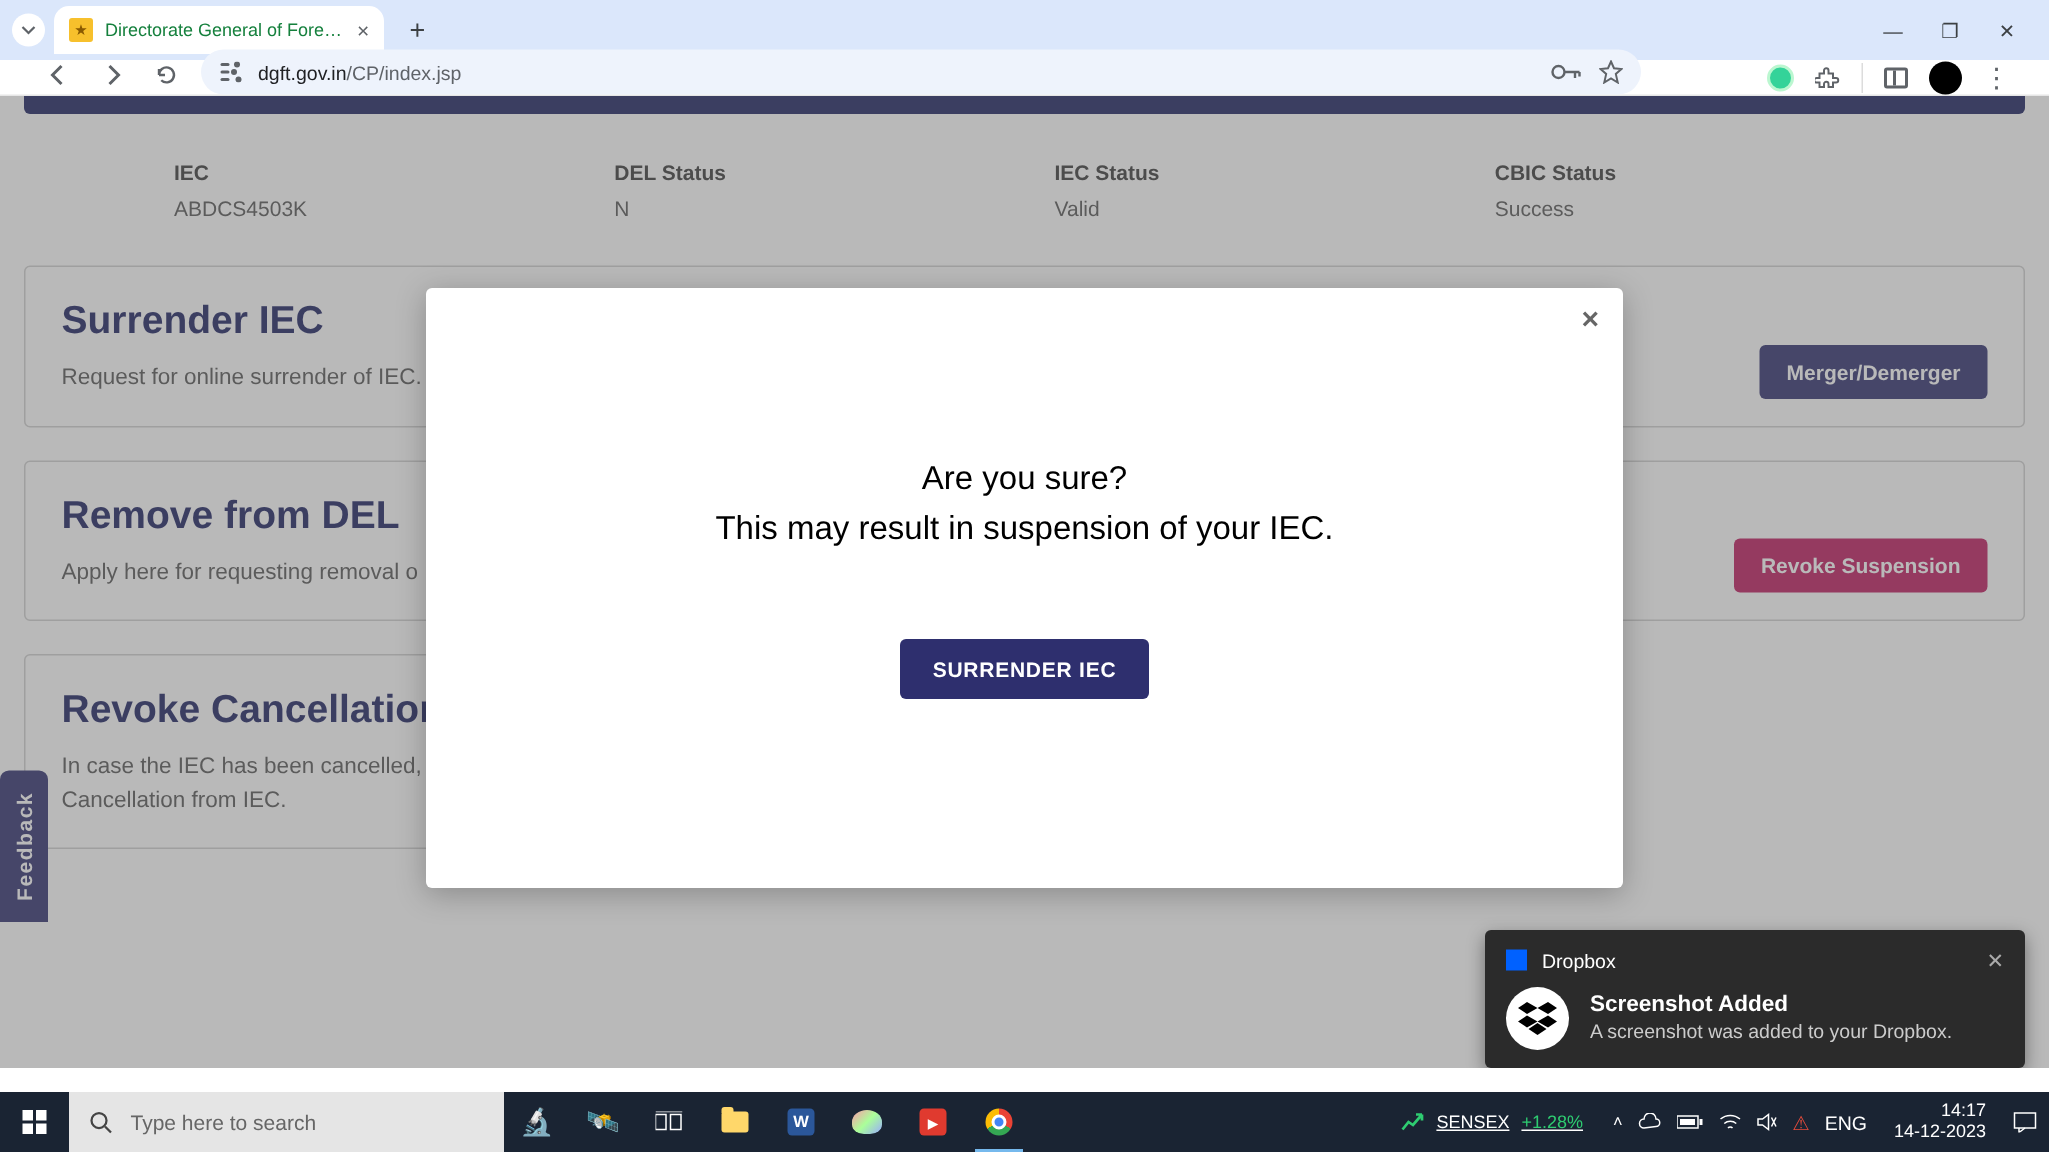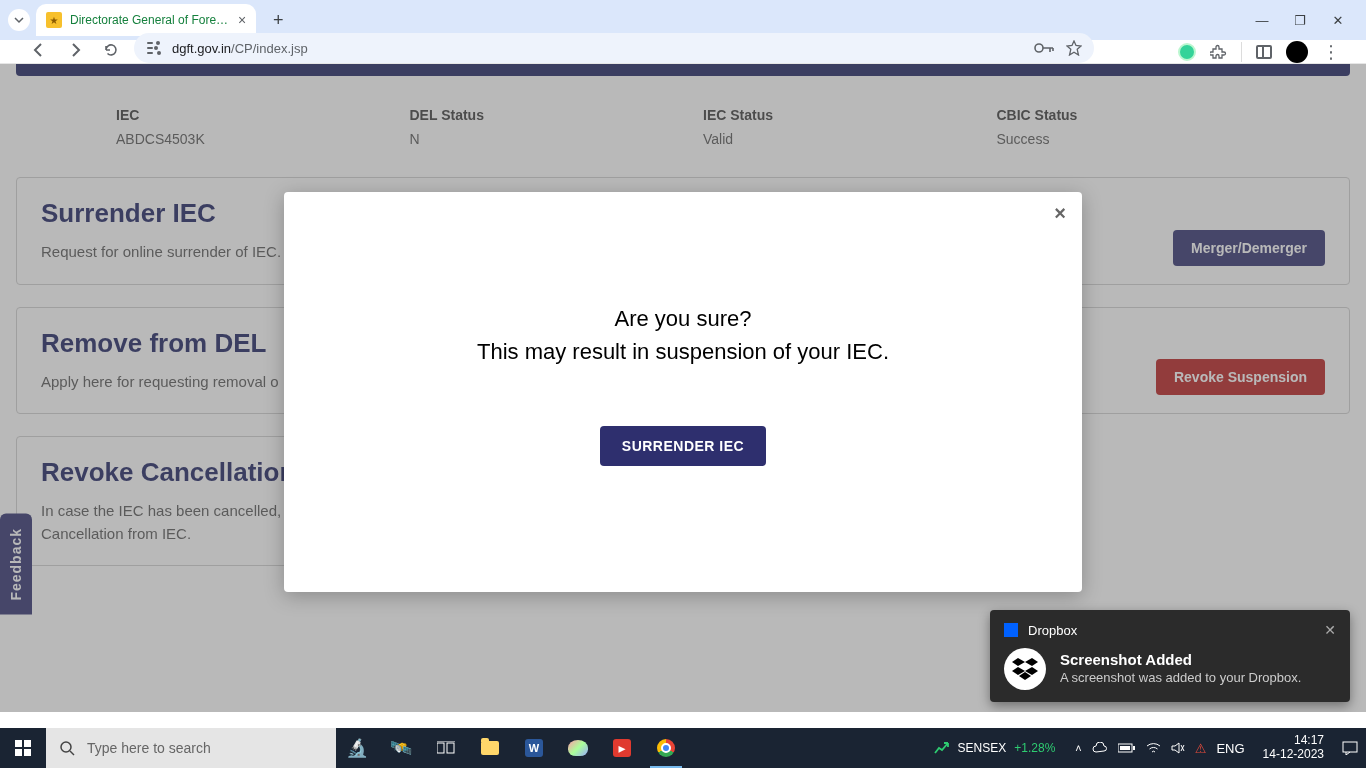--- a/index.html
+++ b/index.html
@@ -47,7 +47,7 @@
   .card h2 { color:#1a1f60; font-size:26px; font-weight:600; margin-bottom:12px; }
   .card p { color:#555; font-size:15px; line-height:1.5; }
   .card .action-btn { position:absolute; right:24px; bottom:18px; background:#2e2f6e; color:#fff; border:none; border-radius:4px; padding:10px 18px; font-size:14px; font-weight:600; }
-  .card .action-btn.secondary { background:#b91c1c;margin-top:22px; }
+  .card .action-btn.secondary { background:#be185d;margin-top:22px; }
 
   
   .feedback-tab { position:absolute; left:0; top:450px; background:#2e2f6e; color:#fff; writing-mode:vertical-rl; transform:rotate(180deg); padding:14px 8px; border-radius:0 0 6px 6px; font-weight:600; font-size:14px; letter-spacing:1px; }

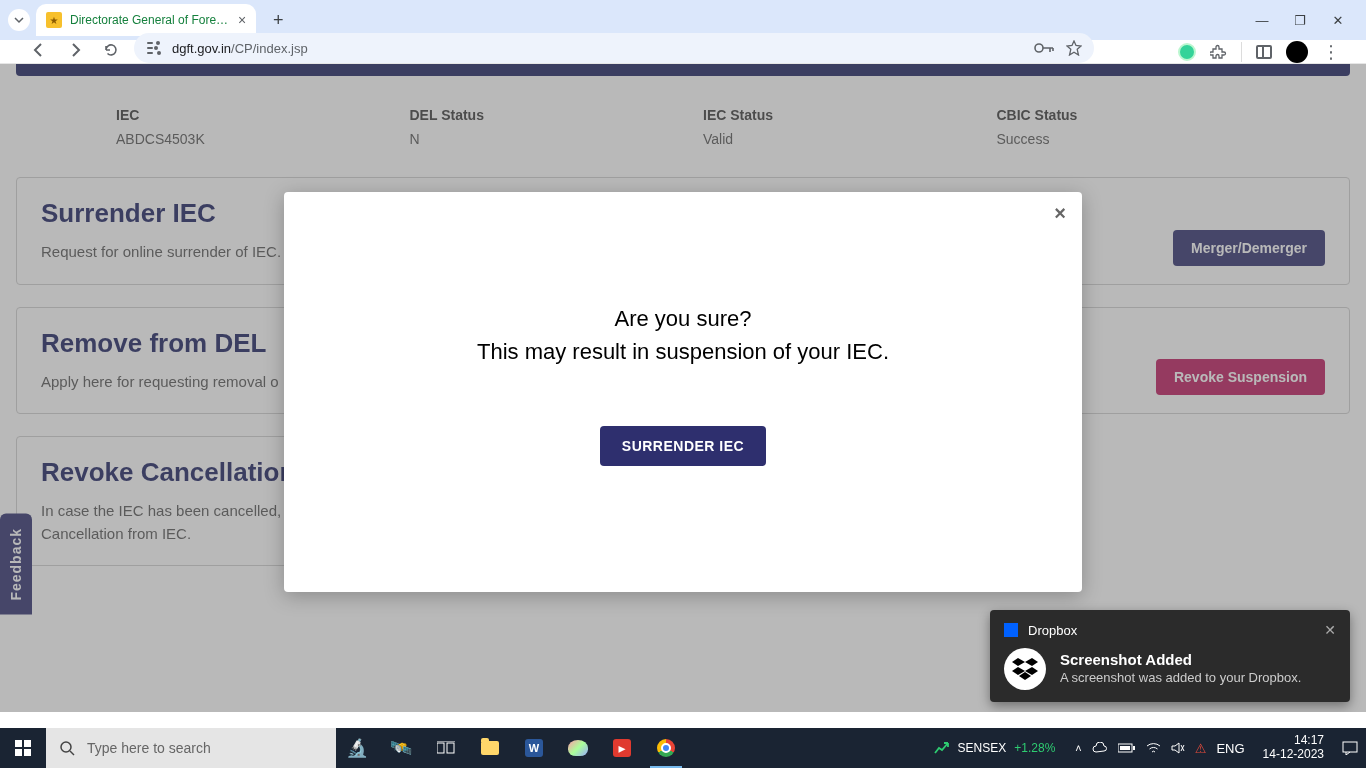--- a/index.html
+++ b/index.html
@@ -60,7 +60,7 @@
   .modal .confirm { margin-top:58px; background:#2e2f6e; color:#fff; border:none; border-radius:4px; padding:12px 22px; font-size:14px; font-weight:700; letter-spacing:0.5px; }
 
   
-  .toast { position:absolute; right:16px; bottom:10px; width:360px; background:#2b2b2b; color:#fff; border-radius:4px; padding:12px 14px; display:flex; flex-direction:column; gap:10px; box-shadow:0 4px 12px rgba(0,0,0,0.4); }
+  .toast { position:absolute; right:16px; bottom:0; width:360px; background:#2b2b2b; color:#fff; border-radius:4px; padding:12px 14px; display:flex; flex-direction:column; gap:10px; box-shadow:0 4px 12px rgba(0,0,0,0.4); }
   .toast-head { display:flex; align-items:center; gap:10px; font-size:13px; }
   .toast-head .dbx { width:14px;height:14px;background:#0061ff; }
   .toast-head .tclose { margin-left:auto; color:#aaa; font-size:14px; }

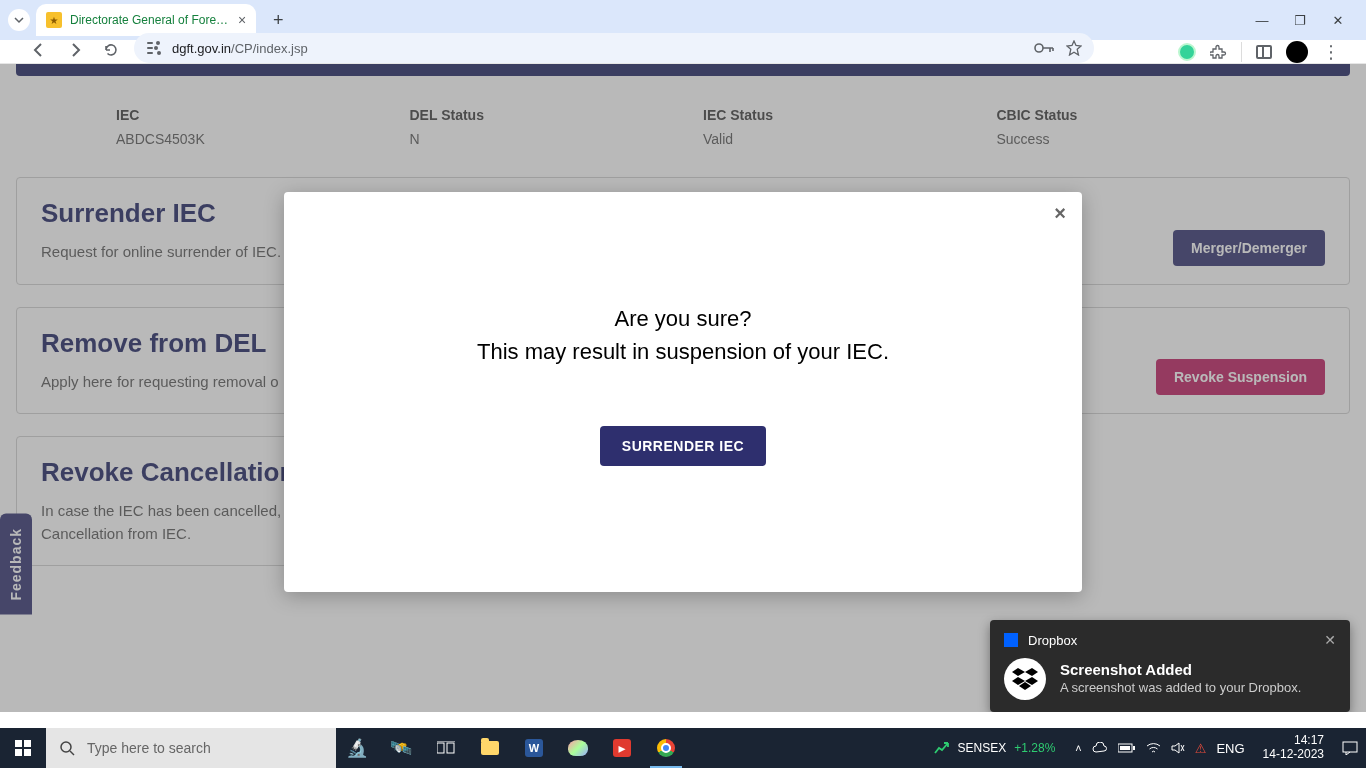--- a/index.html
+++ b/index.html
@@ -87,7 +87,7 @@
   .word-ico{width:18px;height:18px;background:#2b579a;border-radius:3px;display:flex;align-items:center;justify-content:center;color:#fff;font-size:11px;font-weight:bold;}
   .red-ico{width:18px;height:18px;background:#e03a2f;border-radius:3px;display:flex;align-items:center;justify-content:center;color:#fff;font-size:14px;}
   .paint-ico{width:20px;height:16px;border-radius:50% 50% 40% 40%;background:linear-gradient(135deg,#f9a,#af9,#9af);}
-  .sensex { margin-left:auto; display:flex;align-items:flex-end;gap:8px;padding:0 12px; }
+  .sensex { margin-left:auto; display:flex;align-items:flex-end;gap:8px;padding:0 12px;text-decoration:underline; }
   .sensex .chart{color:#2ecc71;font-size:15px;}
   .sensex .pct{color:#2ecc71;}
   .tray { display:flex; align-items:center; gap:10px; padding:0 8px; font-size:13px; }

